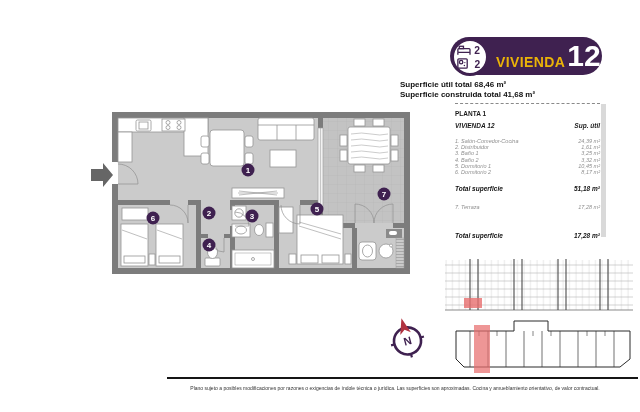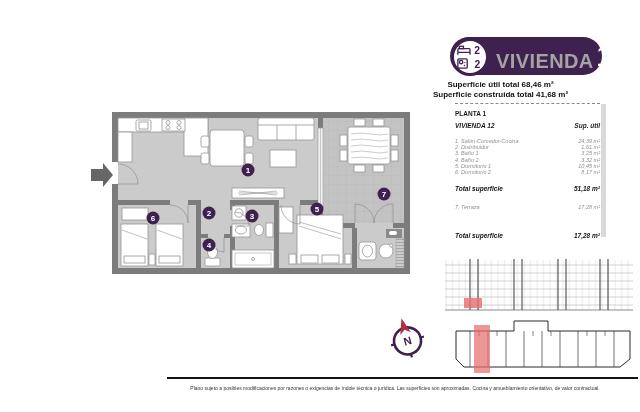--- a/index.html
+++ b/index.html
@@ -12,7 +12,7 @@
   .badge-circle{position:absolute;left:1px;top:1px;width:32px;height:32px;background:#fff;
                 border:3px solid #3F2150;border-radius:50%;display:flex;align-items:center;justify-content:center;}
   .badge-text{margin-left:46px;display:flex;align-items:center;}
-  .badge-title{color:#a3a3a3;font-weight:bold;font-size:20px;letter-spacing:.4px;margin-top:11px;}
+  .badge-title{color:#eab308;font-weight:bold;font-size:14px;letter-spacing:.4px;margin-top:11px;}
   .badge-num{color:#fff;font-weight:normal;font-size:30px;margin-left:2px;line-height:30px;}
   
   .sup{position:absolute;left:400px;top:80px;width:201px;text-align:center;

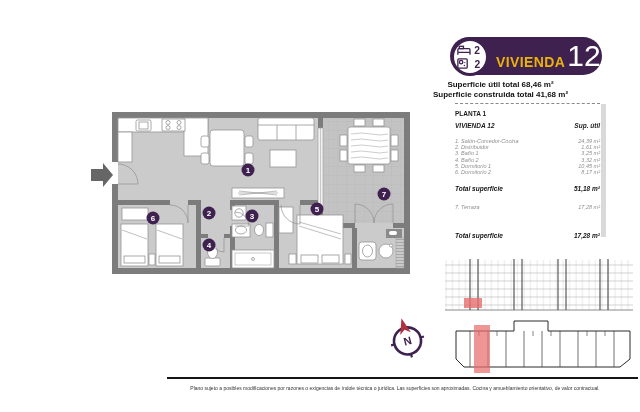--- a/index.html
+++ b/index.html
@@ -13,7 +13,7 @@
                 border:3px solid #3F2150;border-radius:50%;display:flex;align-items:center;justify-content:center;}
   .badge-text{margin-left:46px;display:flex;align-items:center;}
   .badge-title{color:#eab308;font-weight:bold;font-size:14px;letter-spacing:.4px;margin-top:11px;}
-  .badge-num{color:#fff;font-weight:normal;font-size:30px;margin-left:2px;line-height:30px;}
+  .badge-num{color:#fff;font-weight:bold;font-size:30px;margin-left:2px;line-height:30px;}
   
   .sup{position:absolute;left:400px;top:80px;width:201px;text-align:center;
        font-size:8px;font-weight:bold;line-height:10px;color:#111;}

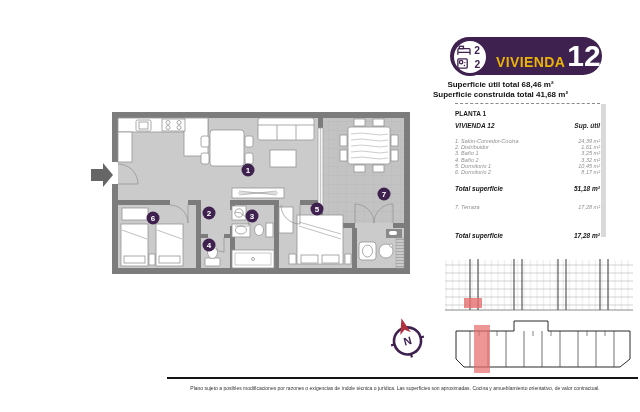--- a/index.html
+++ b/index.html
@@ -15,7 +15,7 @@
   .badge-title{color:#eab308;font-weight:bold;font-size:14px;letter-spacing:.4px;margin-top:11px;}
   .badge-num{color:#fff;font-weight:bold;font-size:30px;margin-left:2px;line-height:30px;}
   
-  .sup{position:absolute;left:400px;top:80px;width:201px;text-align:center;
+  .sup{position:absolute;left:400px;top:80px;width:201px;text-align:left;
        font-size:8px;font-weight:bold;line-height:10px;color:#111;}
   
   .table{position:absolute;left:455px;top:103px;width:145px;border-top:1px dashed #8a8a8a;padding-top:6px;}

